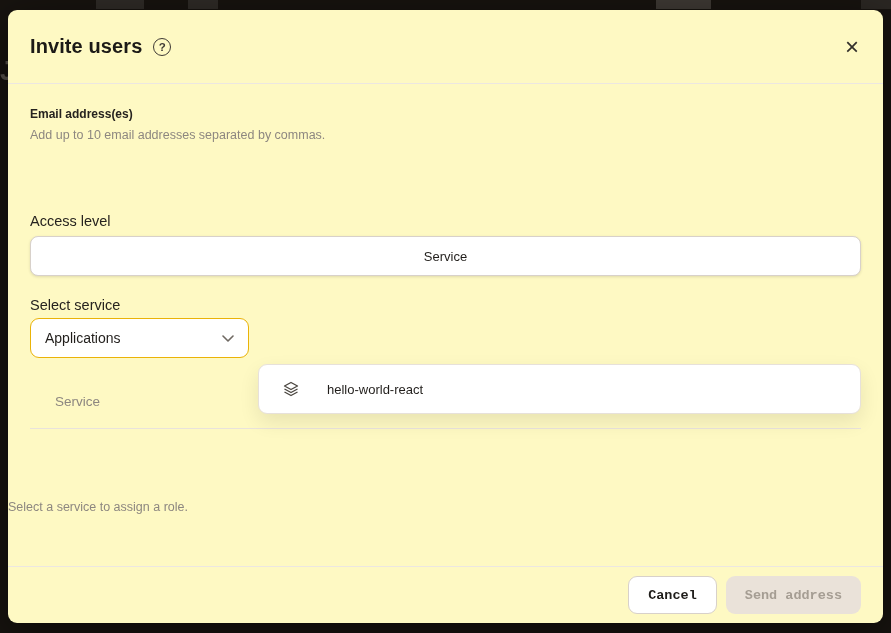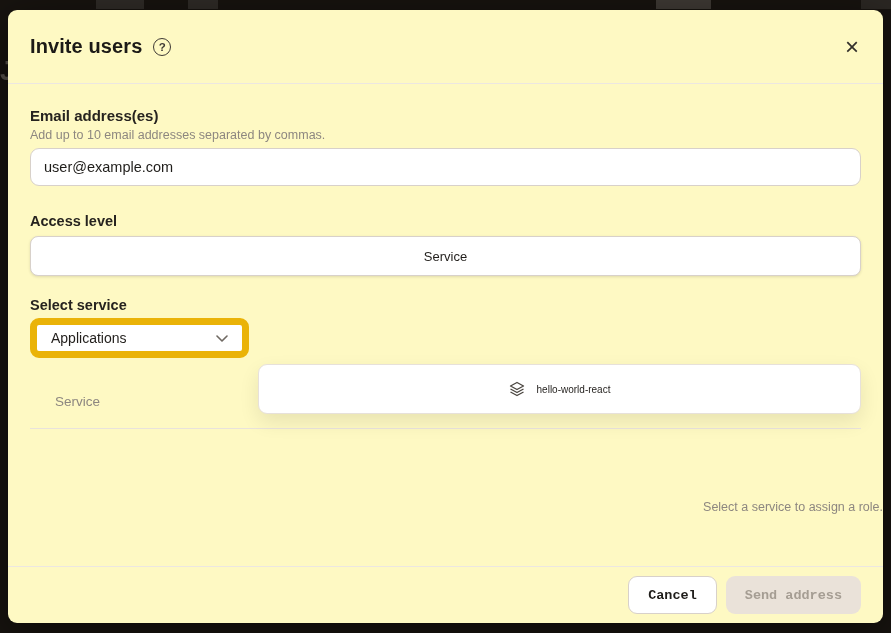--- a/index.html
+++ b/index.html
@@ -55,7 +55,7 @@
     cursor: pointer; font-family: inherit;
   }
 
-  .field-label-sm { position: absolute; left: 22px; font-size: 15px; font-weight: 700; color: #26231f; }
+  .field-label-sm { position: absolute; left: 22px; font-size: 12px; font-weight: 700; color: #26231f; }
   .field-helper   { position: absolute; left: 22px; font-size: 12.5px; color: #8d8780; }
   .section-label  { position: absolute; left: 22px; font-size: 14.5px; font-weight: 700; color: #26231f; }
 

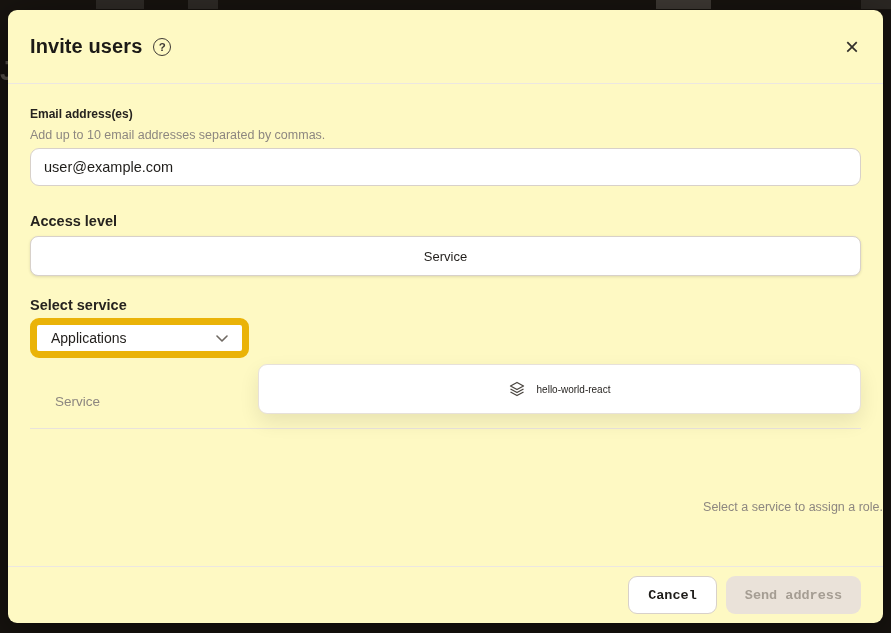--- a/index.html
+++ b/index.html
@@ -184,7 +184,6 @@
 
     <div class="field-label-sm" style="top:97px">Email address(es)</div>
     <div class="field-helper" style="top:118px">Add up to 10 email addresses separated by commas.</div>
-    <input class="email-input" type="text" value="user@example.com" style="">
 
     <div class="section-label" style="top:203px">Access level</div>
     <div class="segmented">

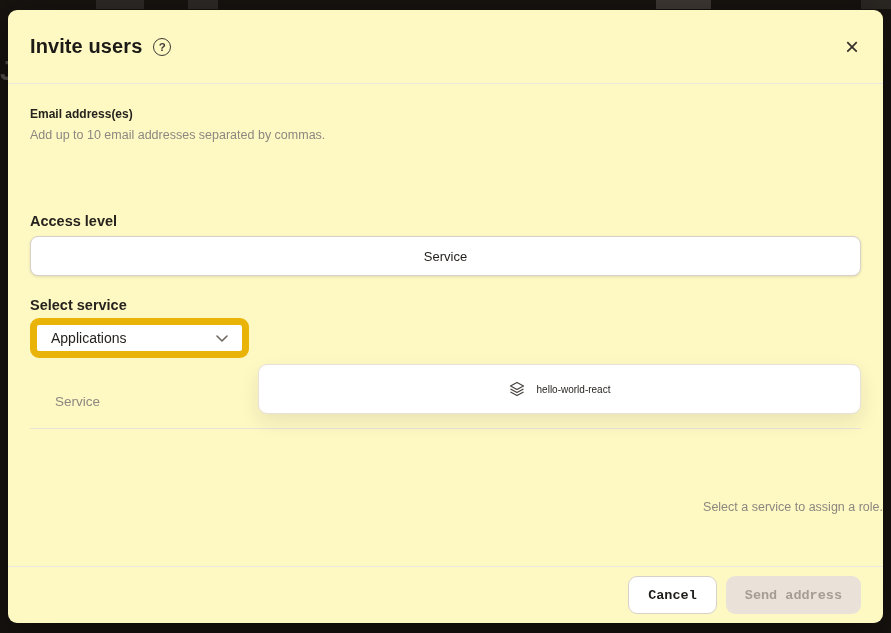--- a/index.html
+++ b/index.html
@@ -57,7 +57,7 @@
 
   .field-label-sm { position: absolute; left: 22px; font-size: 12px; font-weight: 700; color: #26231f; }
   .field-helper   { position: absolute; left: 22px; font-size: 12.5px; color: #8d8780; }
-  .section-label  { position: absolute; left: 22px; font-size: 14.5px; font-weight: 700; color: #26231f; }
+  .section-label  { position: absolute; left: 22px; font-size: 14.5px; font-weight: 400; color: #26231f; }
 
   .email-input {
     position: absolute; left: 22px; right: 22px; top: 138px;

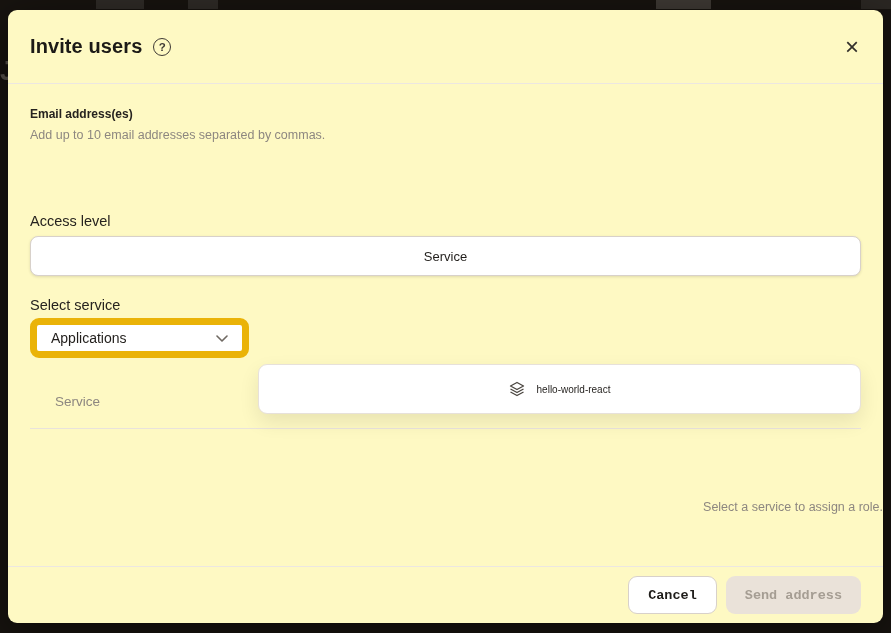--- a/index.html
+++ b/index.html
@@ -92,7 +92,7 @@
   .apps-select {
     position: absolute; left: 22px; top: 308px;
     width: 219px; height: 40px;
-    border: 7px solid #eab308; border-radius: 9px;
+    border: 1px solid #eab308; border-radius: 9px;
     background: #fff;
     display: flex; align-items: center; justify-content: space-between;
     padding: 0 14px;

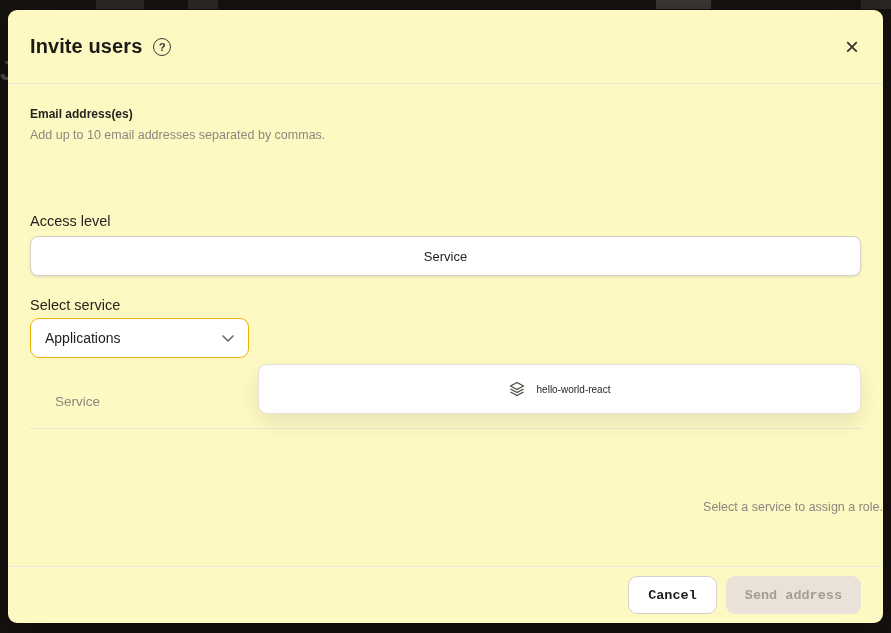--- a/index.html
+++ b/index.html
@@ -122,10 +122,10 @@
     z-index: 5;
   }
   .result-item {
-    display: flex; align-items: center; gap: 12px;
+    display: flex; align-items: center; gap: 28px;
     padding: 10px 18px;
-    font-size: 10px; color: #211e1b;
-    border-radius: 6px; cursor: pointer; justify-content: center;
+    font-size: 13px; color: #211e1b;
+    border-radius: 6px; cursor: pointer;
   }
 
   .service-col-header {

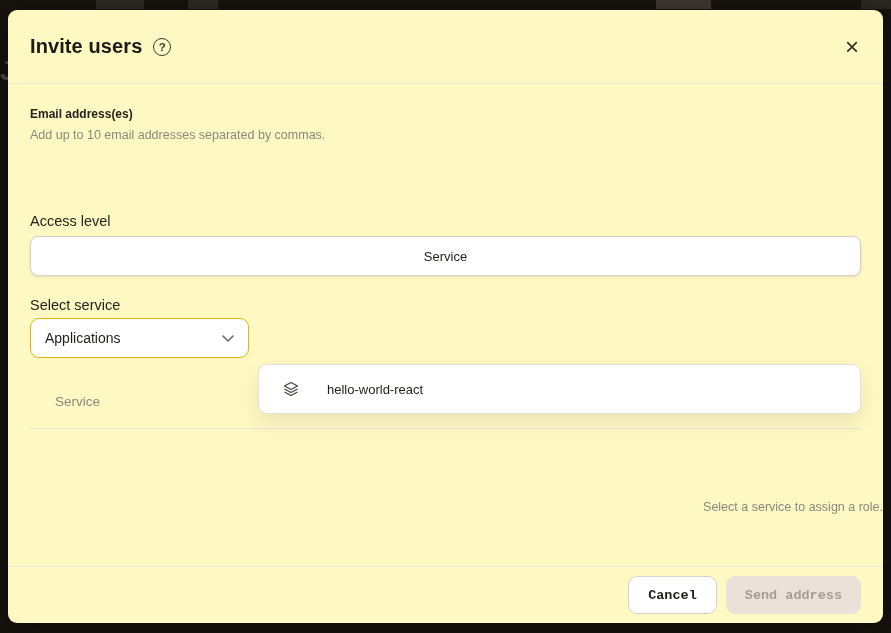--- a/index.html
+++ b/index.html
@@ -144,7 +144,7 @@
   }
   .empty-subtitle {
     position: absolute; left: 0; right: 0; top: 490px;
-    text-align: right;
+    text-align: left;
     font-size: 12.5px; color: #8d8780;
   }
 

